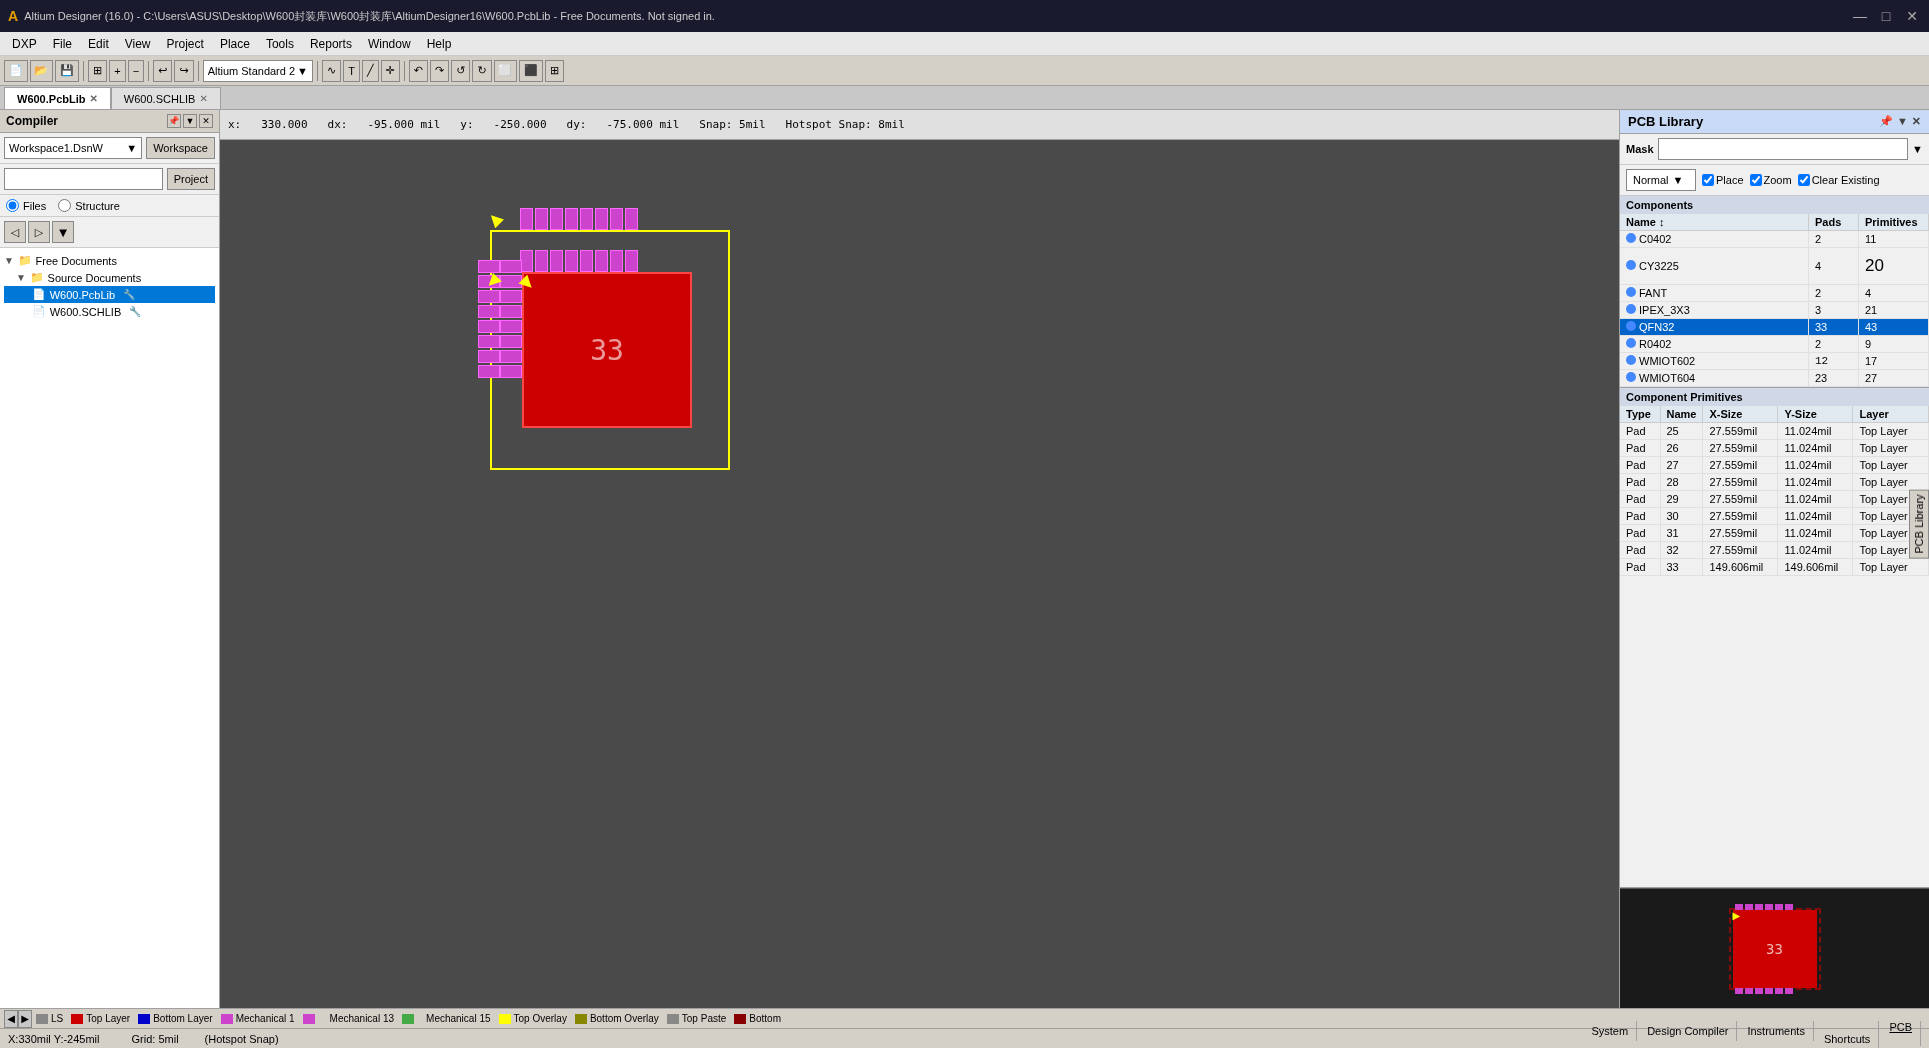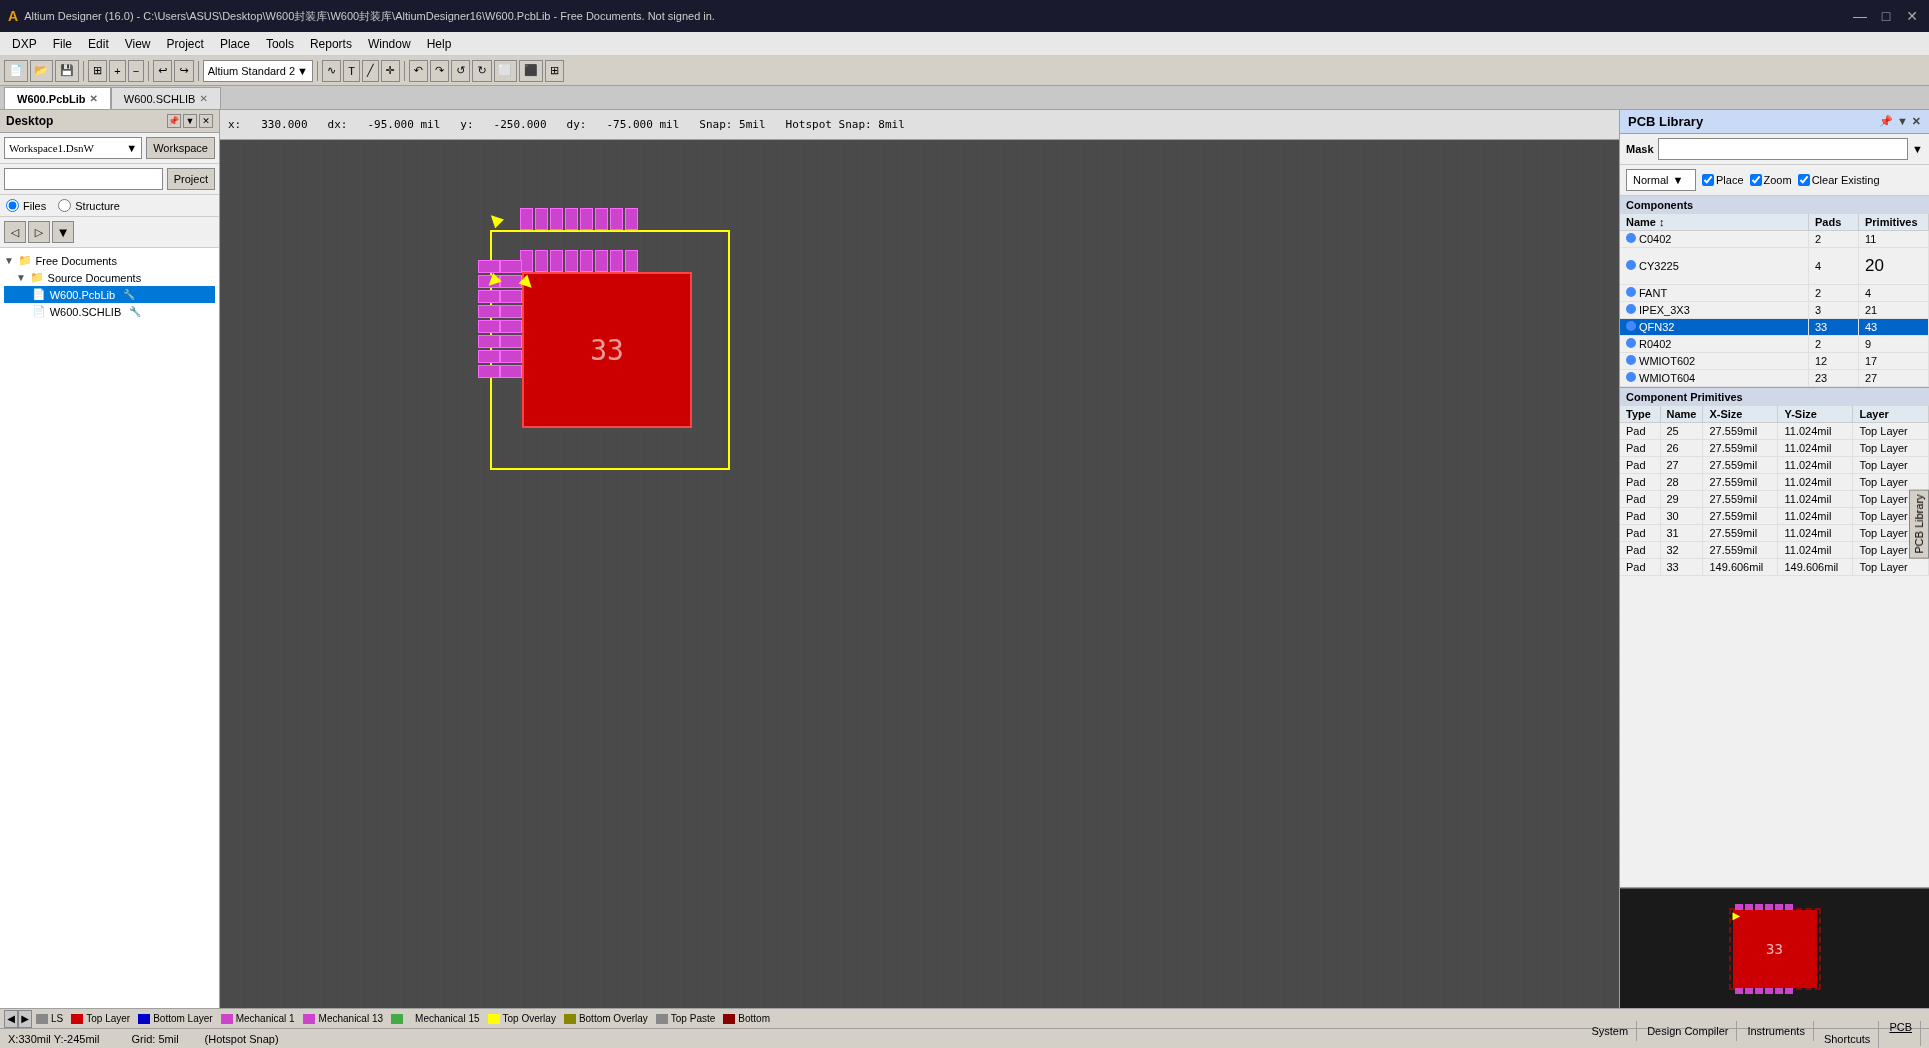--- a/index.html
+++ b/index.html
@@ -177,7 +177,7 @@
 
   <div id="left-panel">
     <div id="left-panel-header">
-      <span class="panel-title">Desktop</span>
+      <span class="panel-title">Compiler</span>
       <div class="panel-btns">
         <span class="panel-btn">📌</span>
         <span class="panel-btn">▼</span>

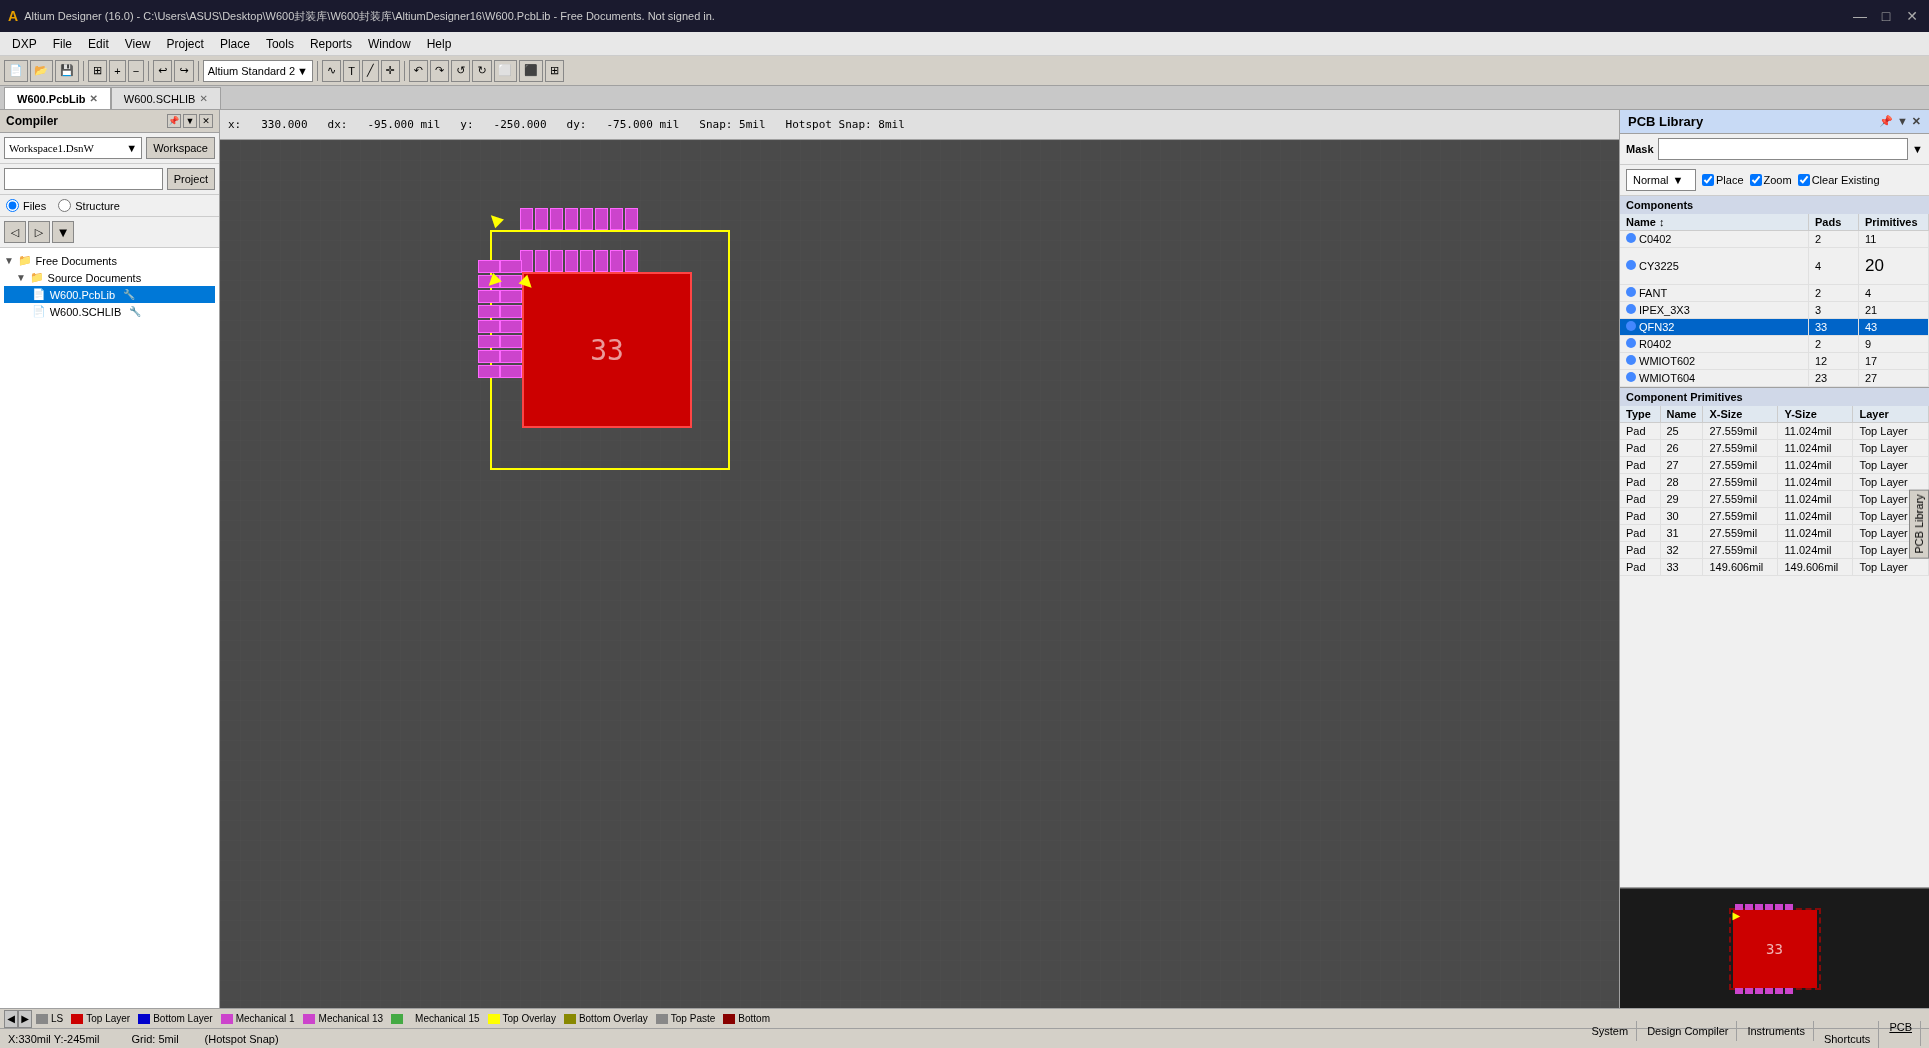--- a/index.html
+++ b/index.html
@@ -29,7 +29,7 @@
     #left-panel-header .panel-btn { width: 14px; height: 14px; border: 1px solid #888; background: #d4d0c8; cursor: pointer; font-size: 9px; display: flex; align-items: center; justify-content: center; }
 
     #workspace-bar { display: flex; align-items: center; padding: 4px; gap: 4px; border-bottom: 1px solid #ccc; }
-    .workspace-dropdown { flex: 1; height: 22px; background: #fff; border: 1px solid #888; padding: 0 4px; font-size: 11px; display: flex; align-items: center; justify-content: space-between; cursor: pointer; font-family: Liberation Serif, serif; }
+    .workspace-dropdown { flex: 1; height: 22px; background: #fff; border: 1px solid #888; padding: 0 4px; font-size: 11px; display: flex; align-items: center; justify-content: space-between; cursor: pointer; }
     .workspace-btn { height: 22px; padding: 0 6px; background: #d4d0c8; border: 1px solid #888; font-size: 11px; cursor: pointer; display: flex; align-items: center; }
 
     #project-btn-row { display: flex; align-items: center; padding: 4px; gap: 4px; border-bottom: 1px solid #ccc; }

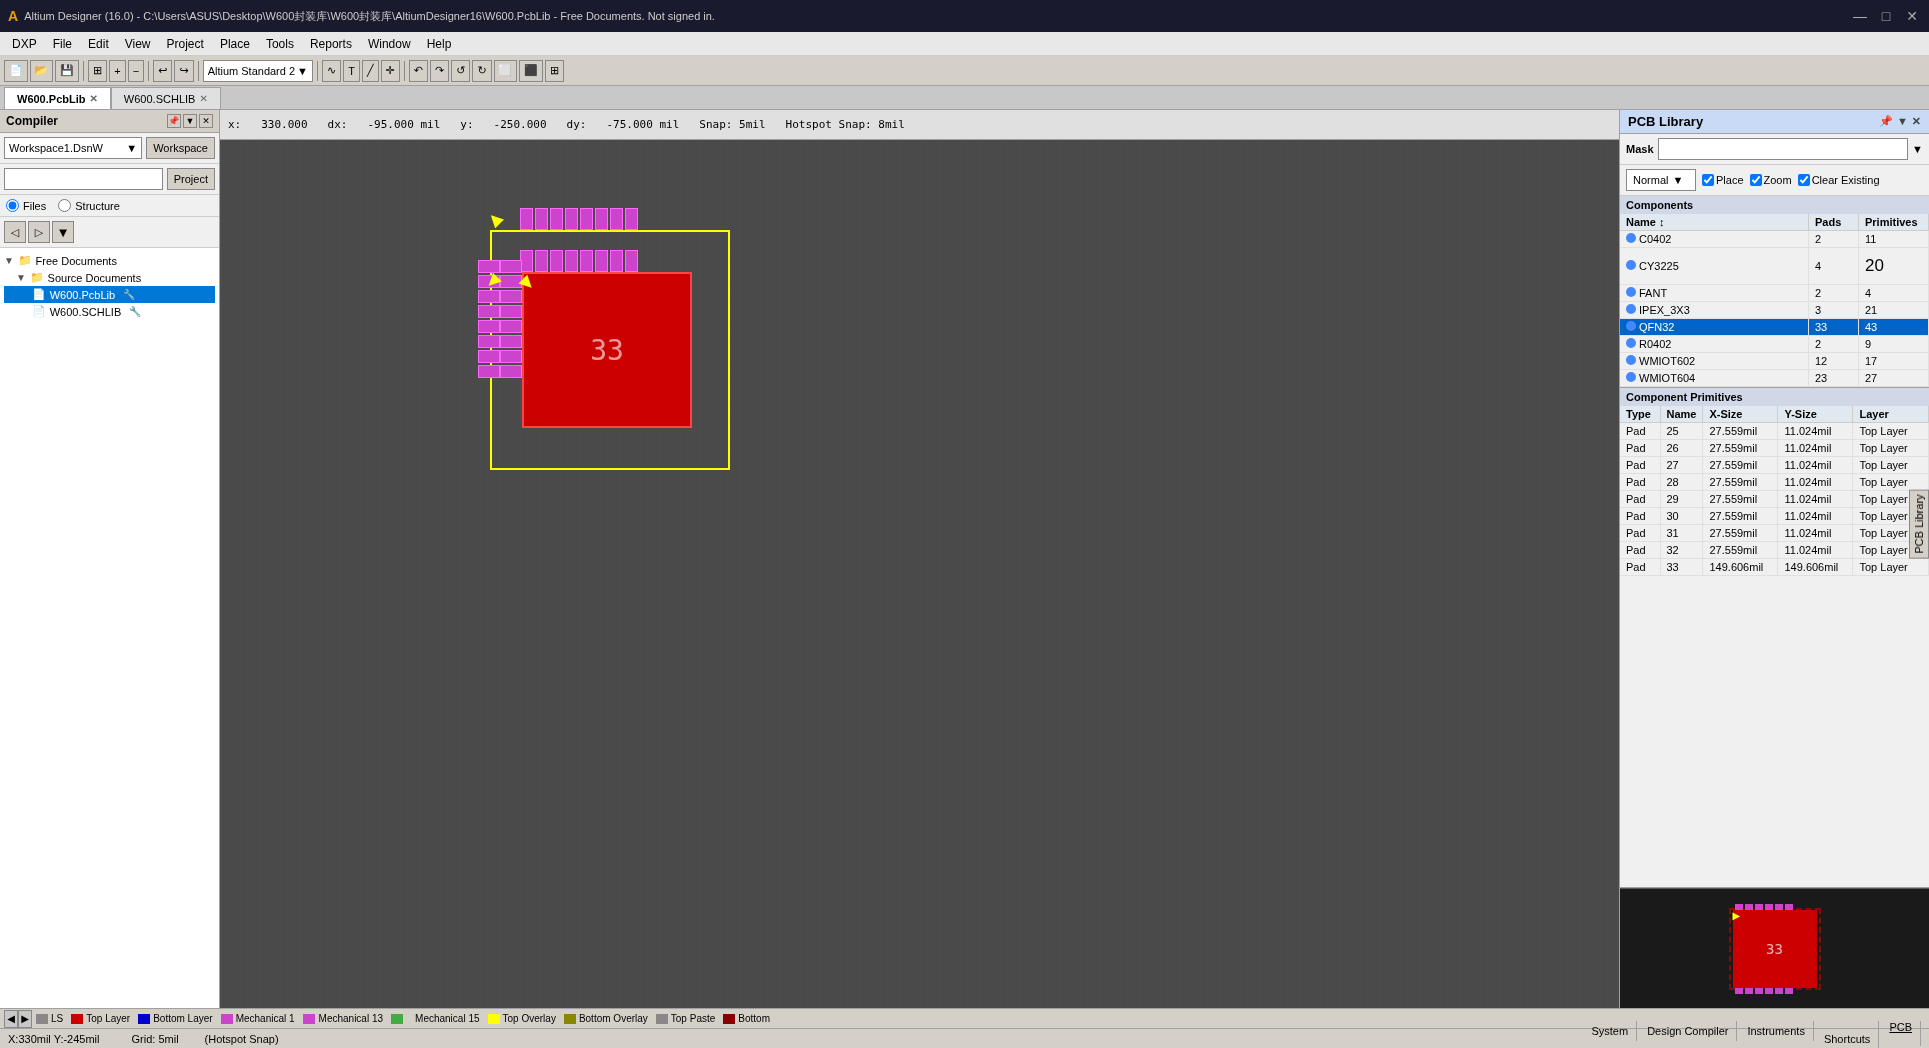--- a/index.html
+++ b/index.html
@@ -413,7 +413,7 @@
             </tr>
             <tr style="cursor: pointer;">
               <td style="padding: 2px 6px; font-size: 11px; border-bottom: 1px solid rgb(224, 224, 224); border-right: 1px solid rgb(224, 224, 224);"><span style="width: 10px; height: 10px; border-radius: 50%; background: rgb(68, 136, 255); display: inline-block; margin-right: 3px;"></span>WMIOT602</td>
-              <td style="padding: 2px 6px; font-size: 11px; border-bottom: 1px solid rgb(224, 224, 224); border-right: 1px solid rgb(224, 224, 224);">12</td>
+              <td style="padding: 2px 6px; font-size: 11px; border-bottom: 1px solid rgb(224, 224, 224); border-right: 1px solid rgb(224, 224, 224); font-family: Liberation Mono, monospace;">12</td>
               <td style="padding: 2px 6px; font-size: 11px; border-bottom: 1px solid rgb(224, 224, 224);">17</td>
             </tr>
             <tr style="cursor: pointer;">

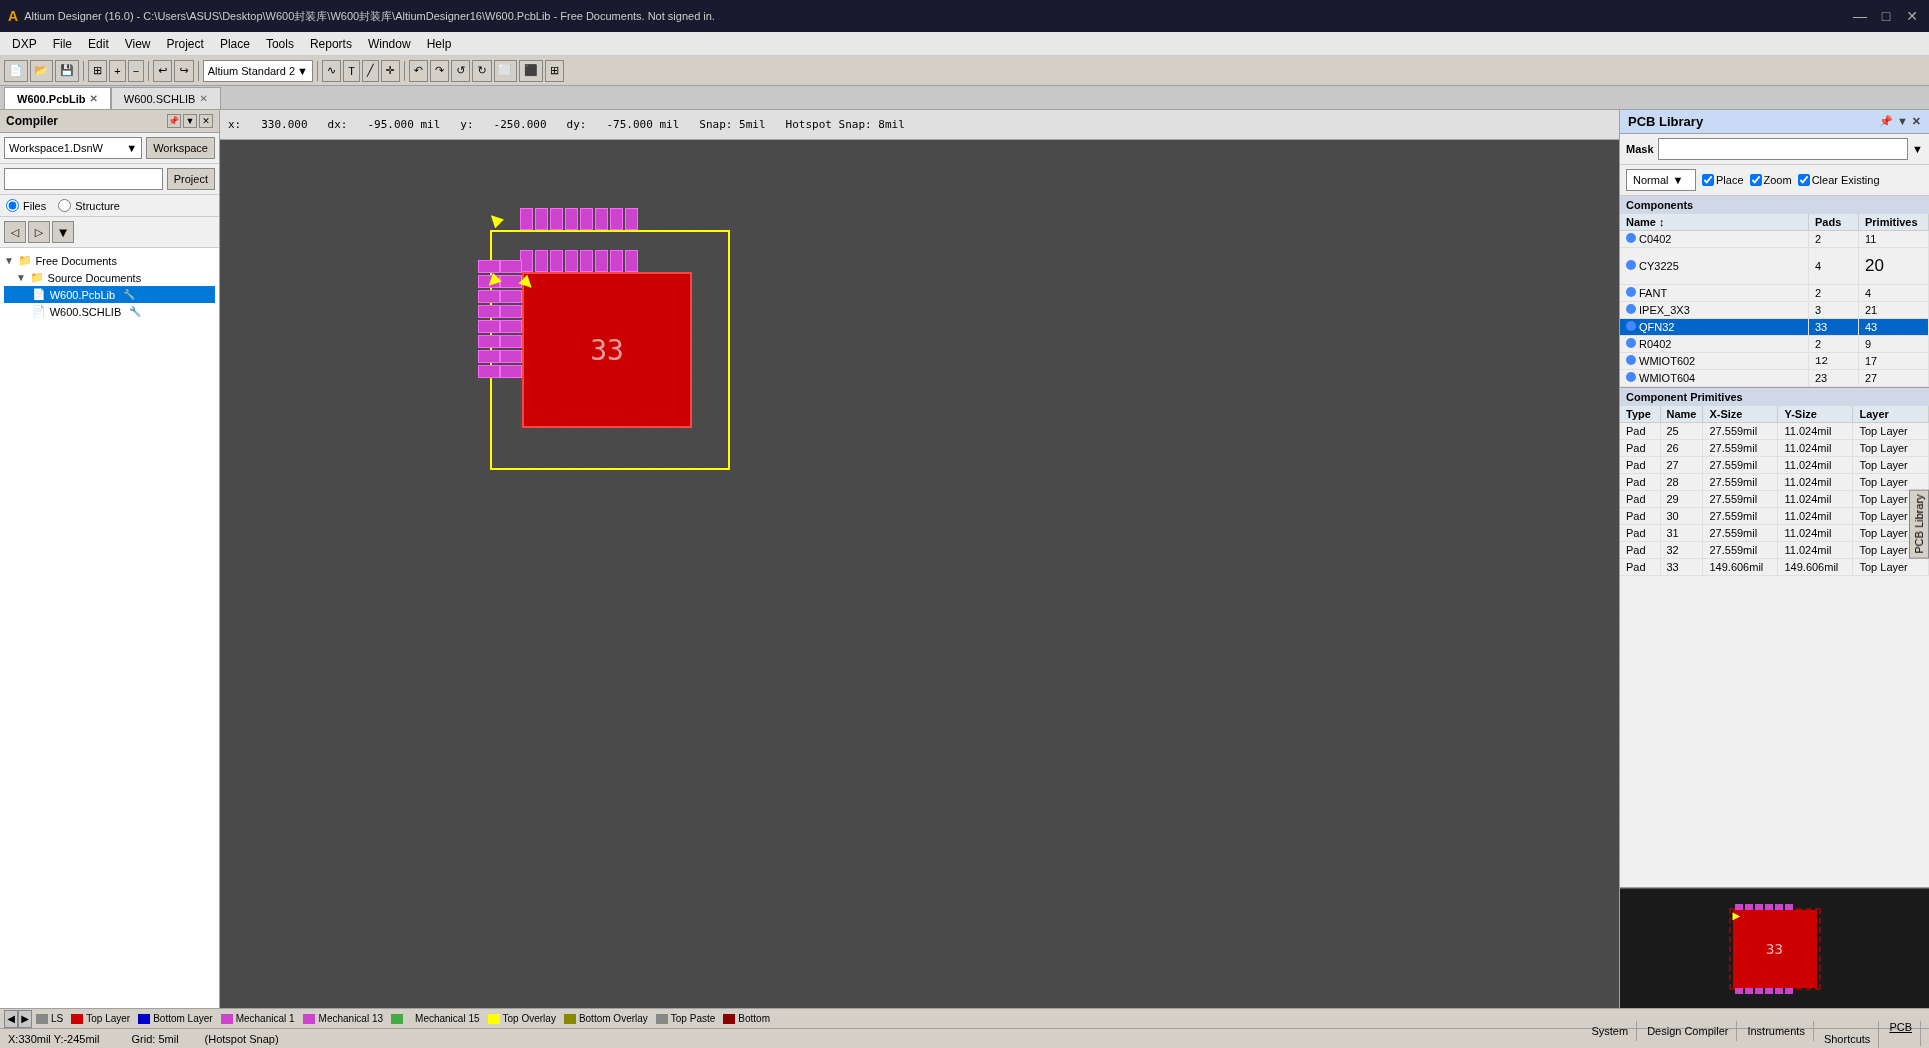--- a/index.html
+++ b/index.html
@@ -578,7 +578,7 @@
     <span>Mechanical 1</span>
   </div>
 
-  <div class="layer-item" style="display:flex;align-items:center;gap:4px;padding:0 4px;height:20px;cursor:pointer;font-size:10px;">
+  <div class="layer-item" style="display:flex;align-items:center;gap:15px;padding:0 4px;height:20px;cursor:pointer;font-size:10px;">
     <span style="width:12px;height:10px;background:#cc44cc;display:inline-block;"></span>
     <span>Mechanical 13</span>
   </div>

